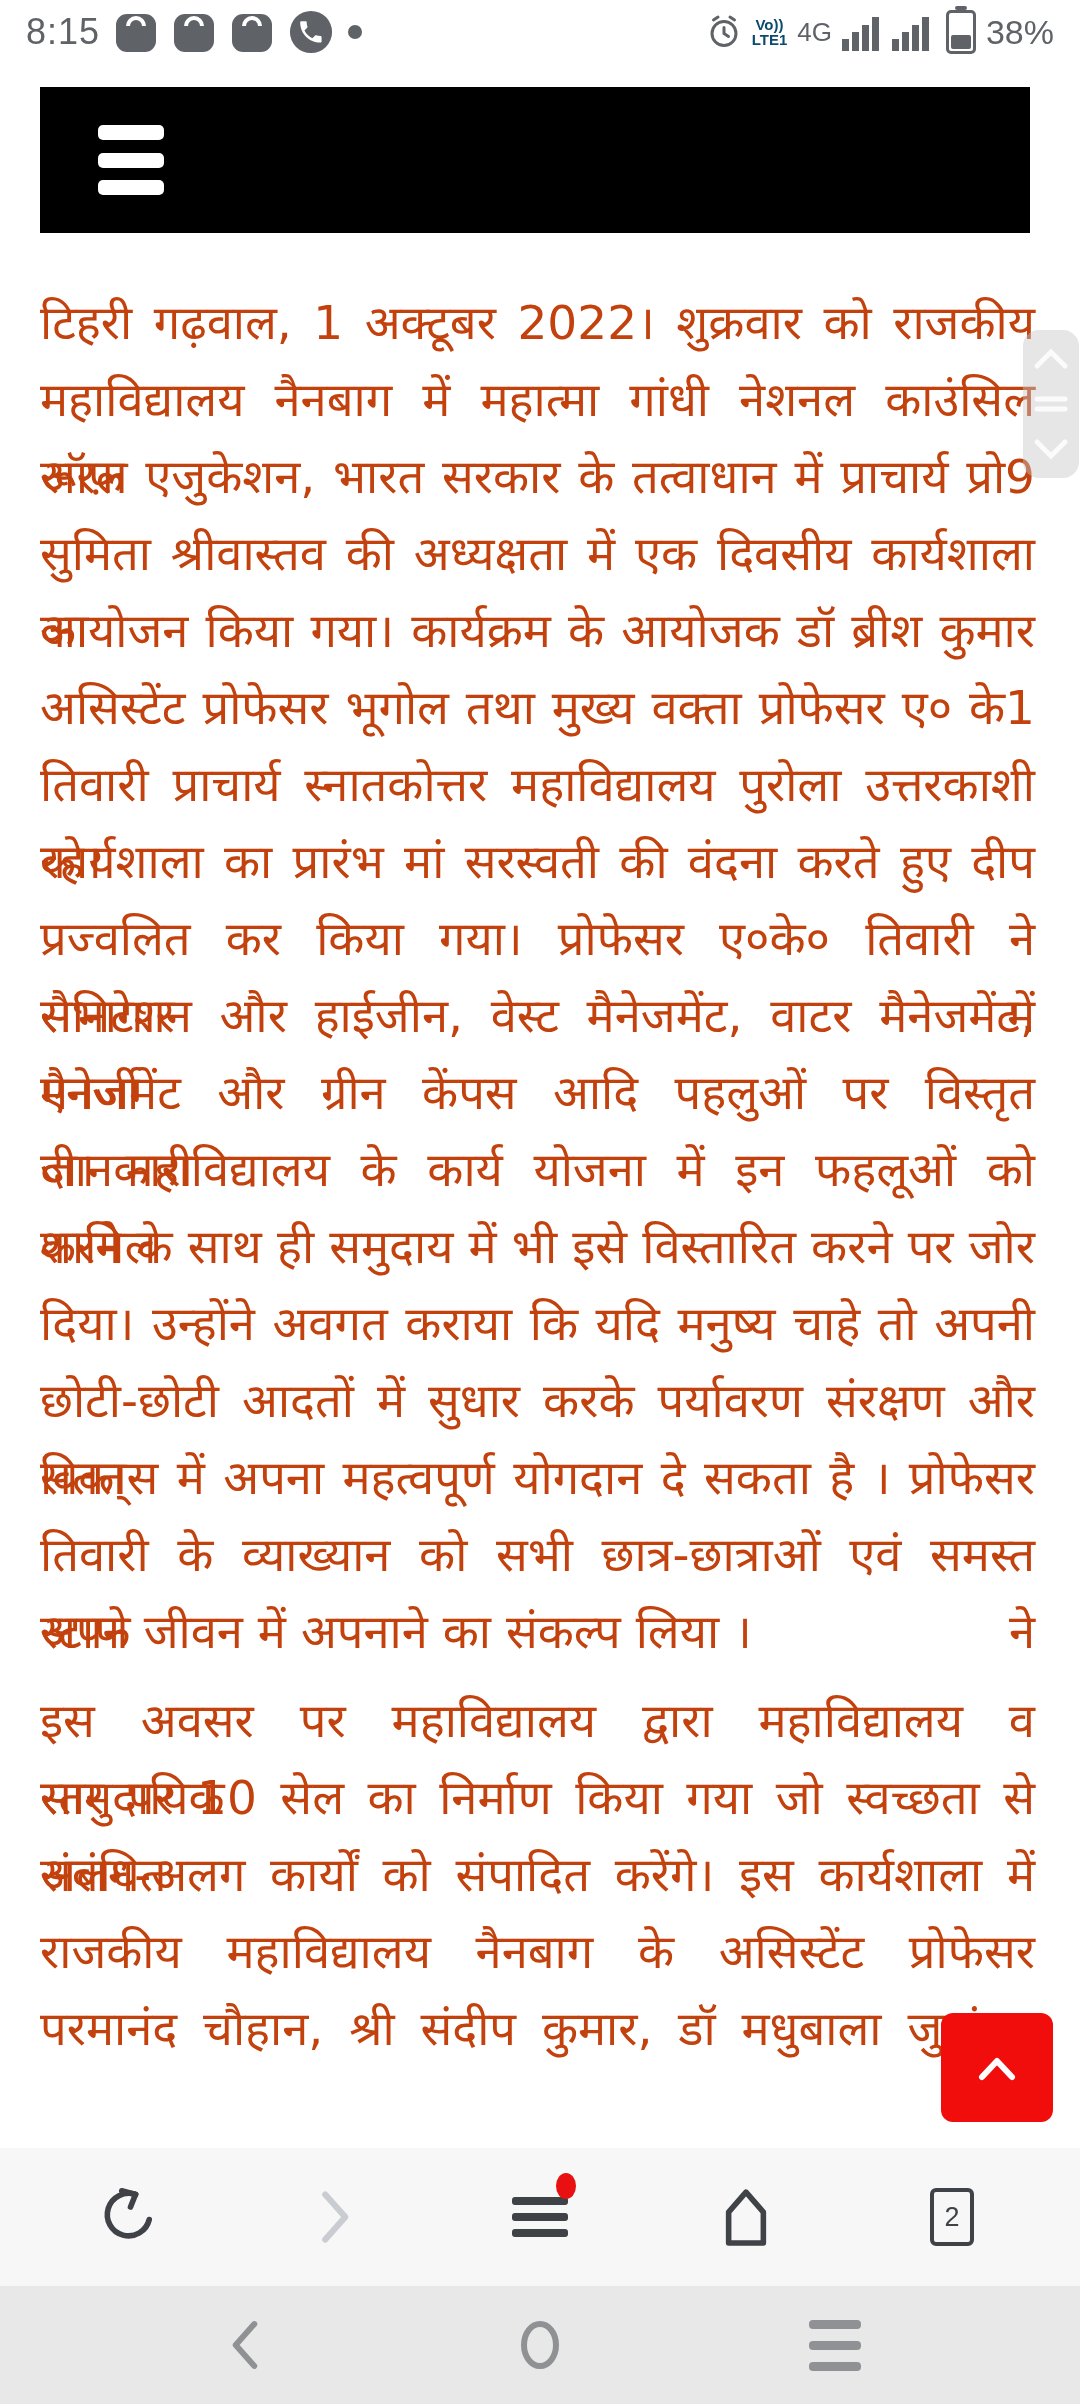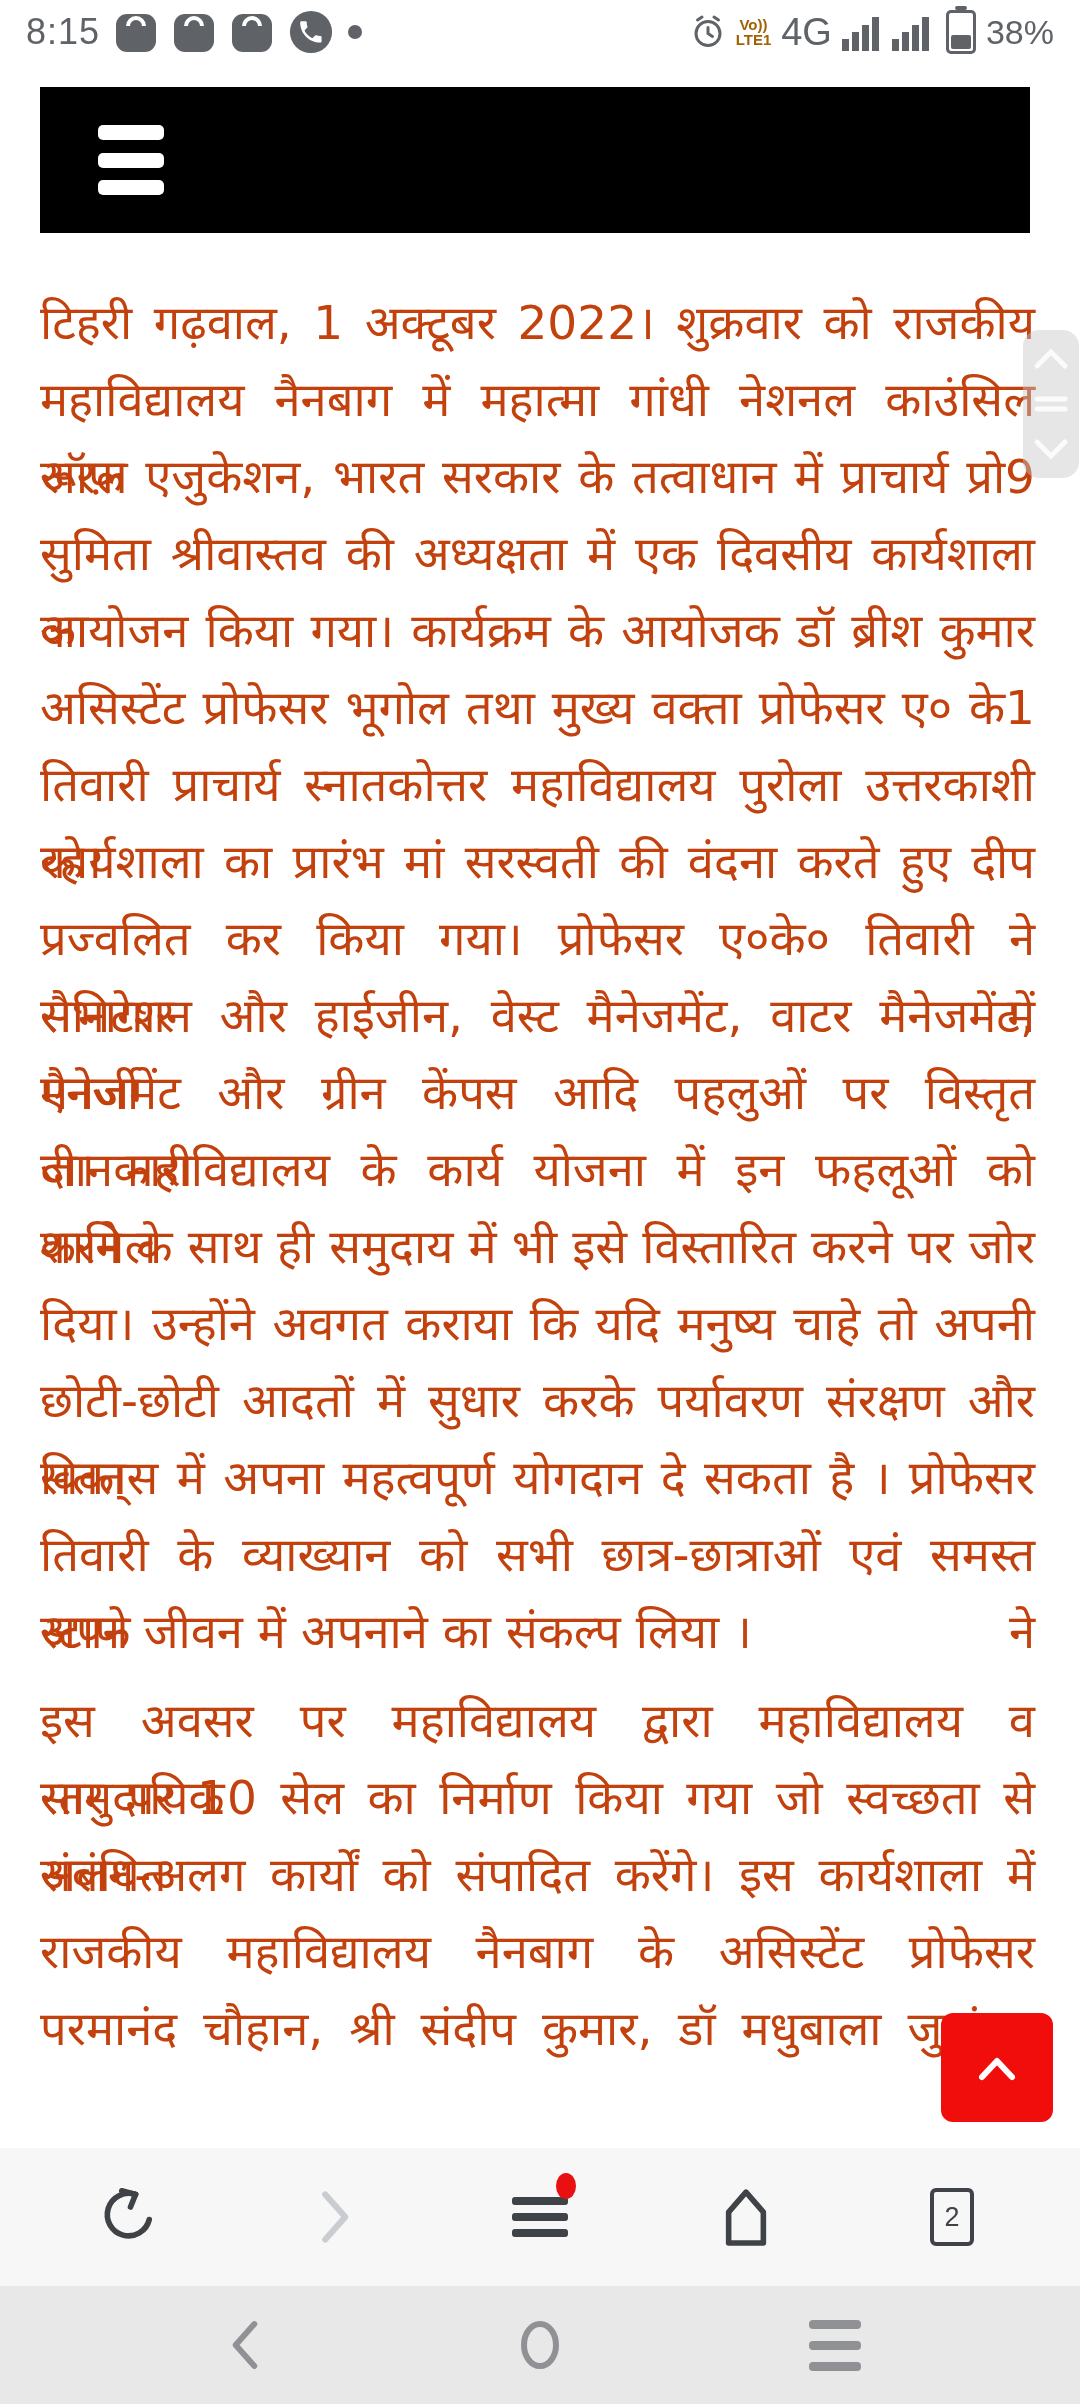--- a/index.html
+++ b/index.html
@@ -14,7 +14,7 @@
   .sb-right{margin-left:auto;display:flex;align-items:center;gap:10px;}
   .sb-ic{display:block;}
   .volte{display:flex;flex-direction:column;align-items:center;line-height:15px;
-         font-family:"Liberation Sans",sans-serif;font-weight:bold;font-size:15px;color:#a16207;}
+         font-family:"Liberation Sans",sans-serif;font-weight:bold;font-size:15px;color:#0c4a6e;}
   .net-label{font-size:38px;font-family:"Liberation Sans",sans-serif;}
   .battery{position:relative;width:24px;height:38px;border:3px solid #5f6368;border-radius:5px;margin-left:4px;}
   .battery:before{content:"";position:absolute;top:-7px;left:50%;transform:translateX(-50%);

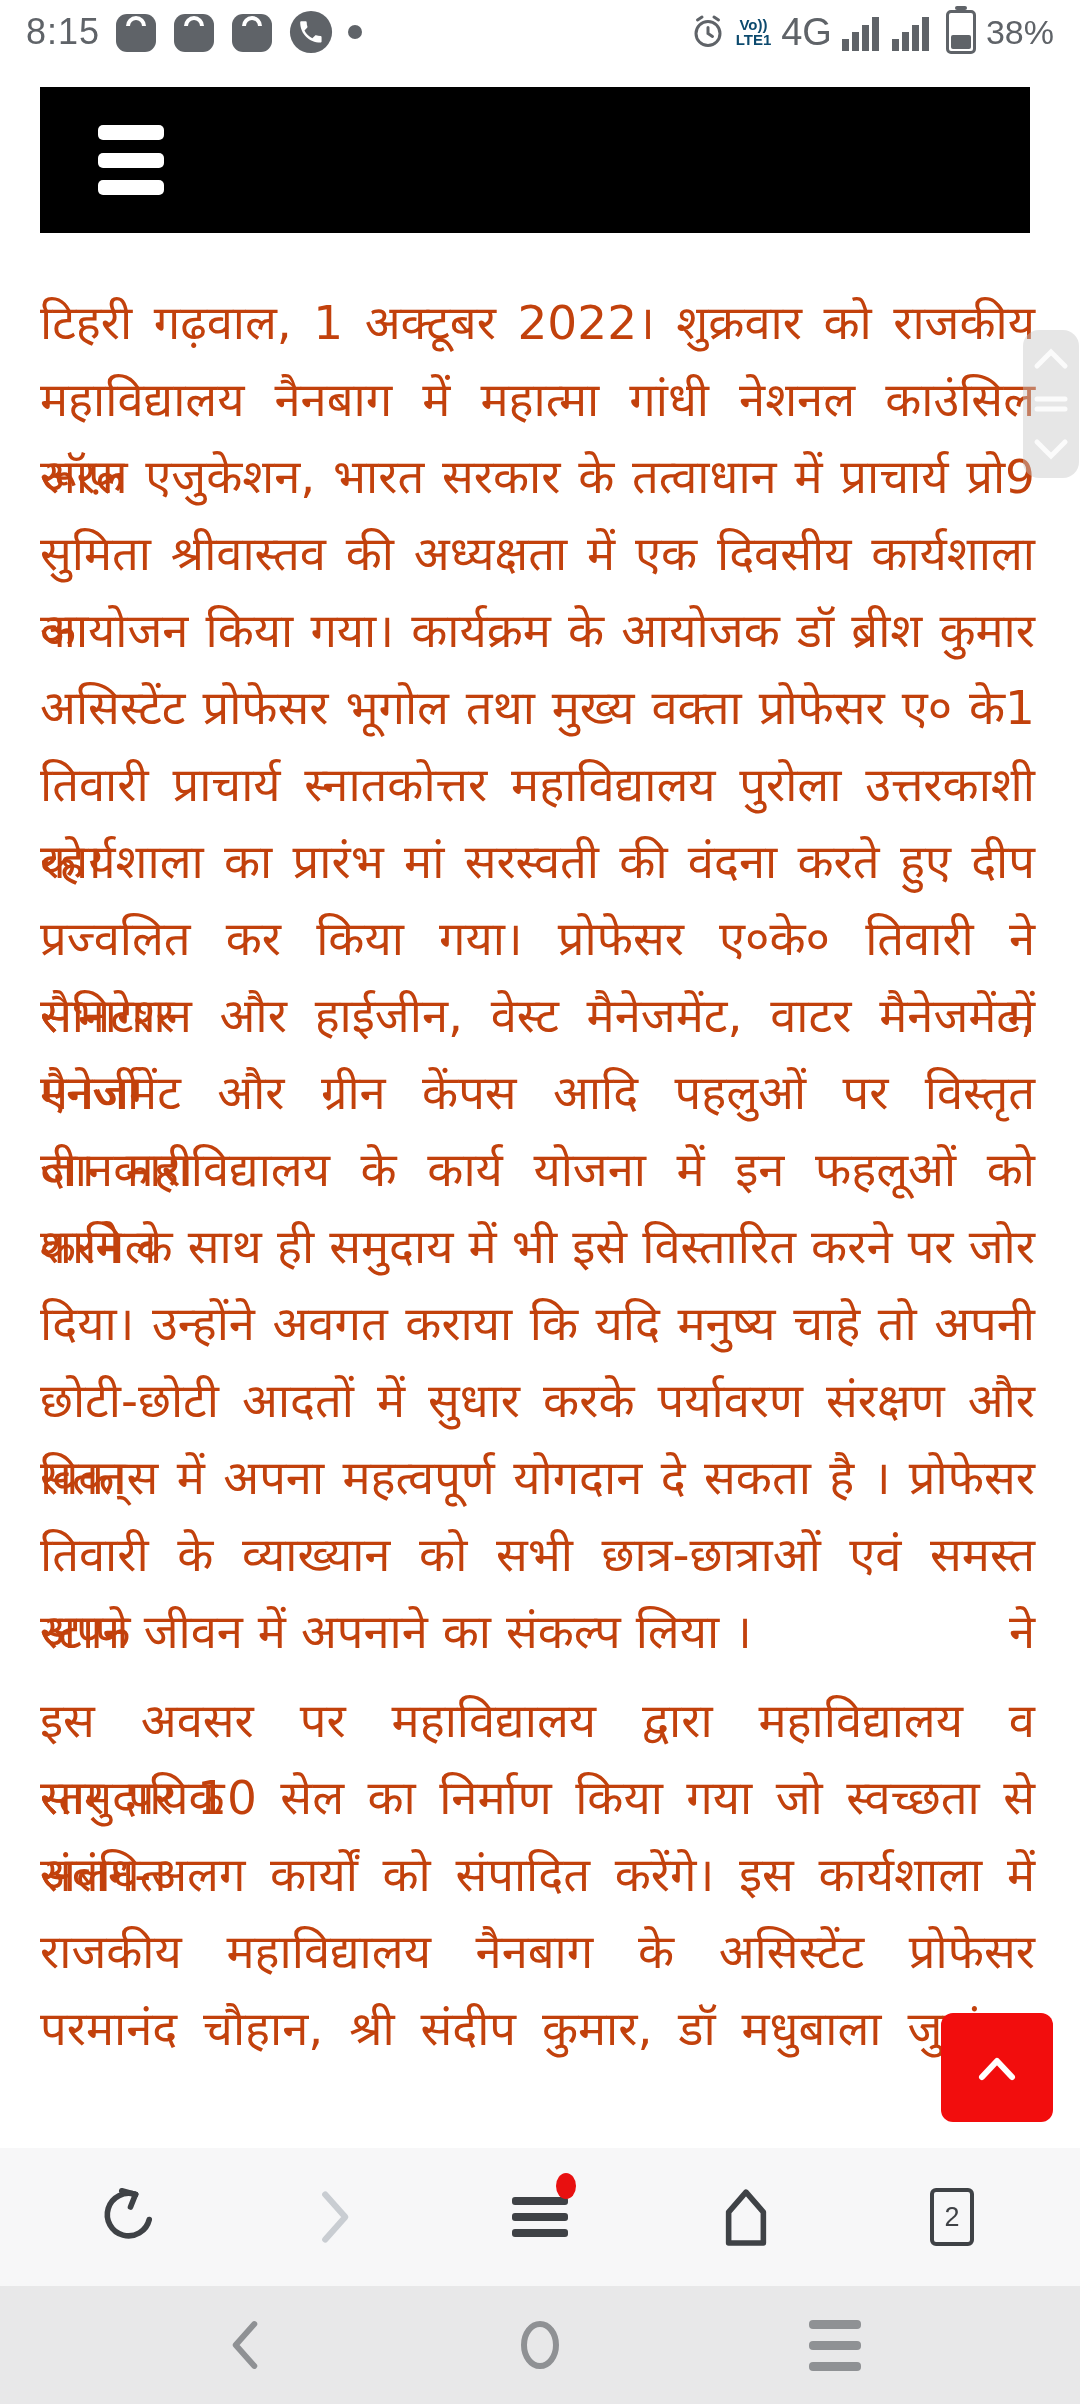--- a/index.html
+++ b/index.html
@@ -15,7 +15,7 @@
   .sb-ic{display:block;}
   .volte{display:flex;flex-direction:column;align-items:center;line-height:15px;
          font-family:"Liberation Sans",sans-serif;font-weight:bold;font-size:15px;color:#0c4a6e;}
-  .net-label{font-size:38px;font-family:"Liberation Sans",sans-serif;}
+  .net-label{font-size:26px;font-family:"Liberation Sans",sans-serif;}
   .battery{position:relative;width:24px;height:38px;border:3px solid #5f6368;border-radius:5px;margin-left:4px;}
   .battery:before{content:"";position:absolute;top:-7px;left:50%;transform:translateX(-50%);
                   width:12px;height:4px;background:#5f6368;border-radius:2px;}

